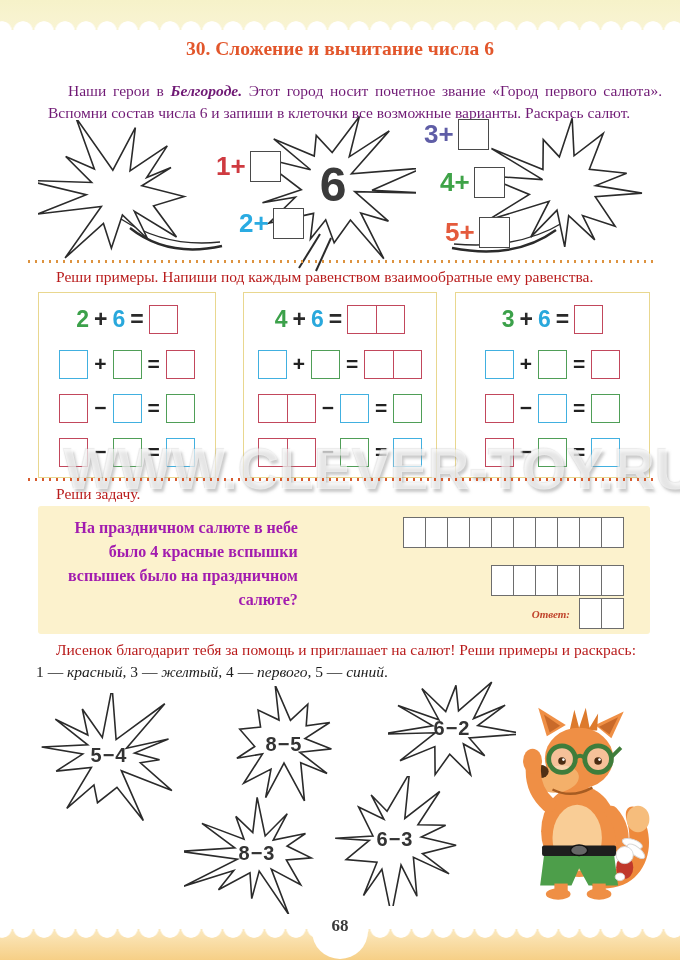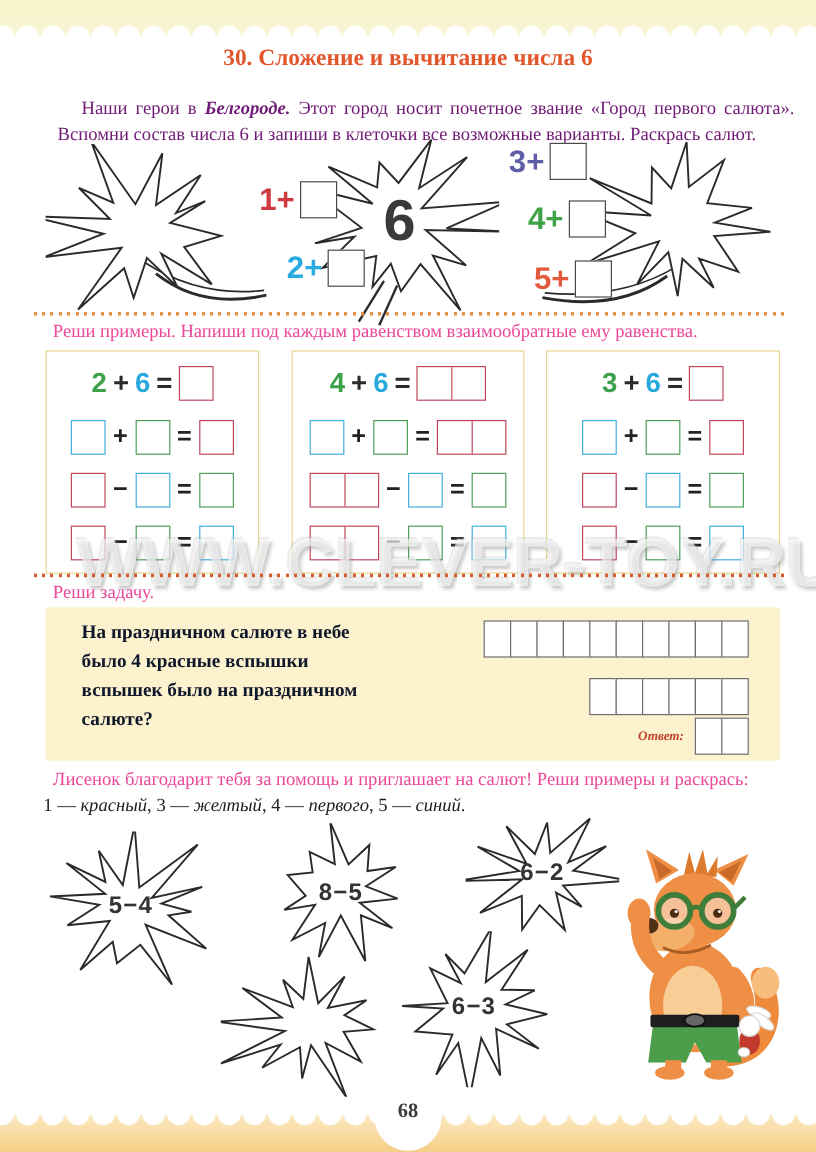--- a/index.html
+++ b/index.html
@@ -46,7 +46,7 @@
   .d1{top:260px;--dc:#dd9340;}
   .d2{top:478px;--dc:#d75b2f;}
 
-  .instr{position:absolute;left:24px;width:614px;margin:0;font-size:15.5px;color:#ec4899;text-indent:20px;}
+  .instr{position:absolute;left:36px;width:614px;margin:0;font-size:15.5px;color:#b91c1c;text-indent:20px;}
   .instr-1{top:268px;}
   .instr-2{top:485px;}
   .instr-3{top:641px;text-align:justify;}

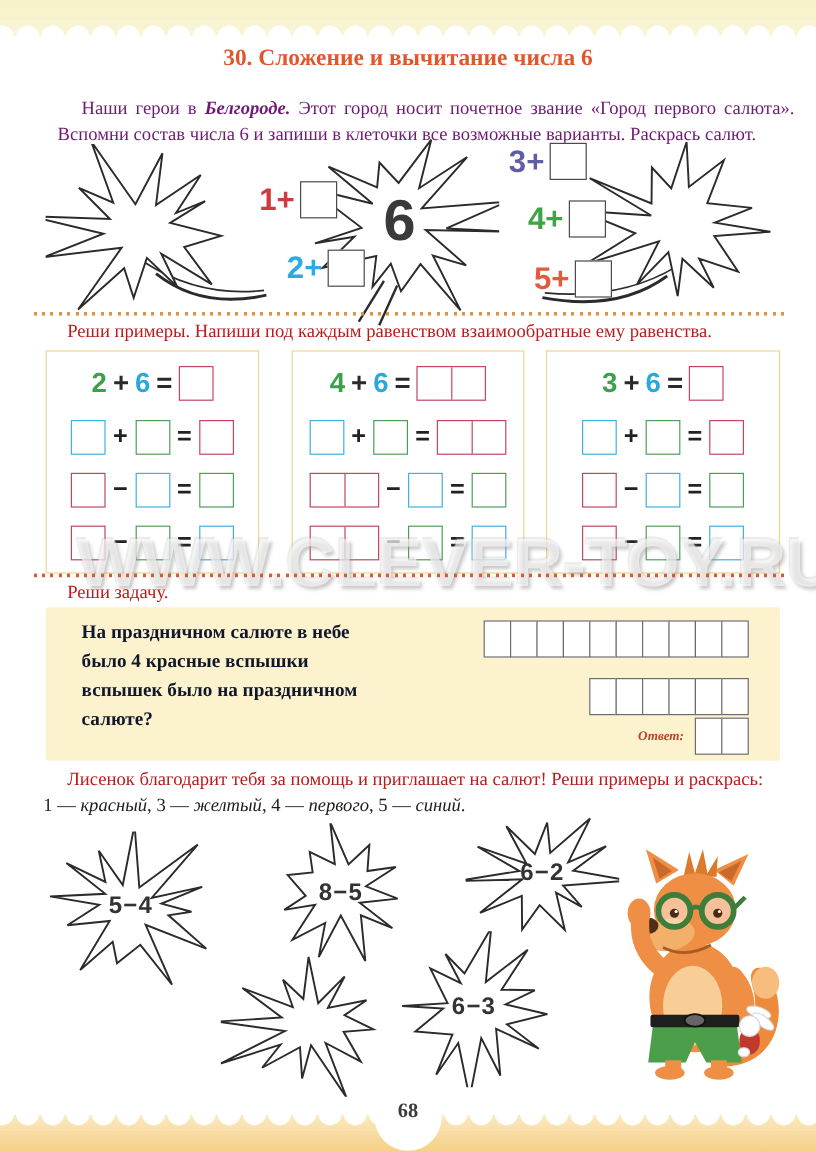--- a/index.html
+++ b/index.html
@@ -79,7 +79,7 @@
 
   
   .task-box{position:absolute;left:38px;top:506px;width:612px;height:128px;background:#fcf2cd;border-radius:3px;}
-  .problem-text{position:absolute;left:30px;top:10px;font-size:16px;font-weight:bold;line-height:24px;color:#0f172a;}
+  .problem-text{position:absolute;left:30px;top:10px;font-size:16px;font-weight:bold;line-height:24px;color:#a21caf;text-align:right;}
   .cell-strip{display:flex;}
   .cell{width:23px;height:31px;border:1px solid #6d6d6d;background:#fff;margin-left:-1px;box-sizing:border-box;}
   .cell:first-child{margin-left:0;}

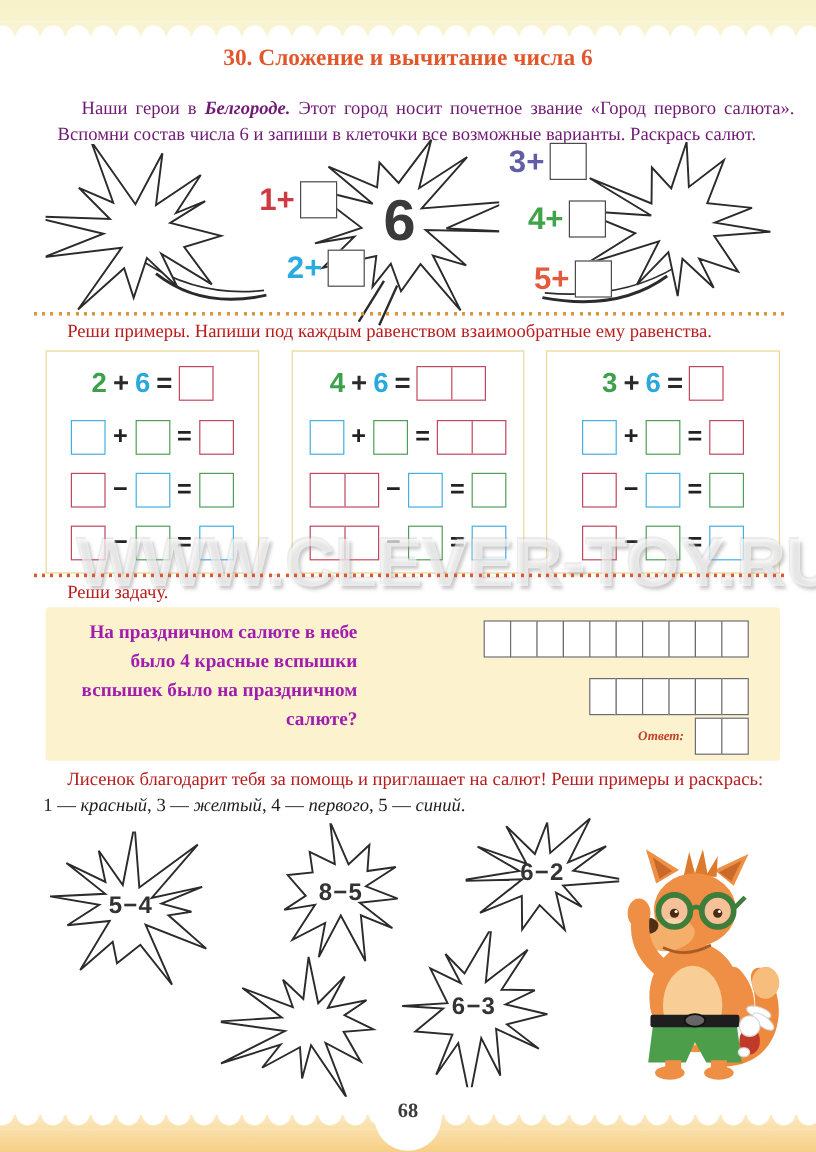--- a/index.html
+++ b/index.html
@@ -313,6 +313,7 @@
     <svg class="burst" viewBox="0 0 100 100" preserveAspectRatio="none">
         <polygon points="87.1,52.4 70.1,54.1 79.9,75.2 59.8,62.0 71.7,100.4 51.5,63.6 46.4,87.0 45.2,65.0 23.6,79.5 34.1,63.2 -0.2,76.5 36.6,53.6 -2.4,46.9 34.8,44.0 12.3,23.2 41.1,36.6 35.5,17.3 47.1,30.9 50.1,1.2 55.6,33.9 70.7,15.0 61.1,37.3 83.2,31.8 70.6,42.4" fill="#ffffff" stroke="#2b2b2b" stroke-width="1.6" stroke-linejoin="miter" vector-effect="non-scaling-stroke"></polygon>
       </svg>
+    <span class="burst-label small-op">8−3</span>
   </div>
   <div class="burst-wrap" style="left:332px;top:776px;width:126px;height:130px;">
     <svg class="burst" viewBox="0 0 100 100" preserveAspectRatio="none">

